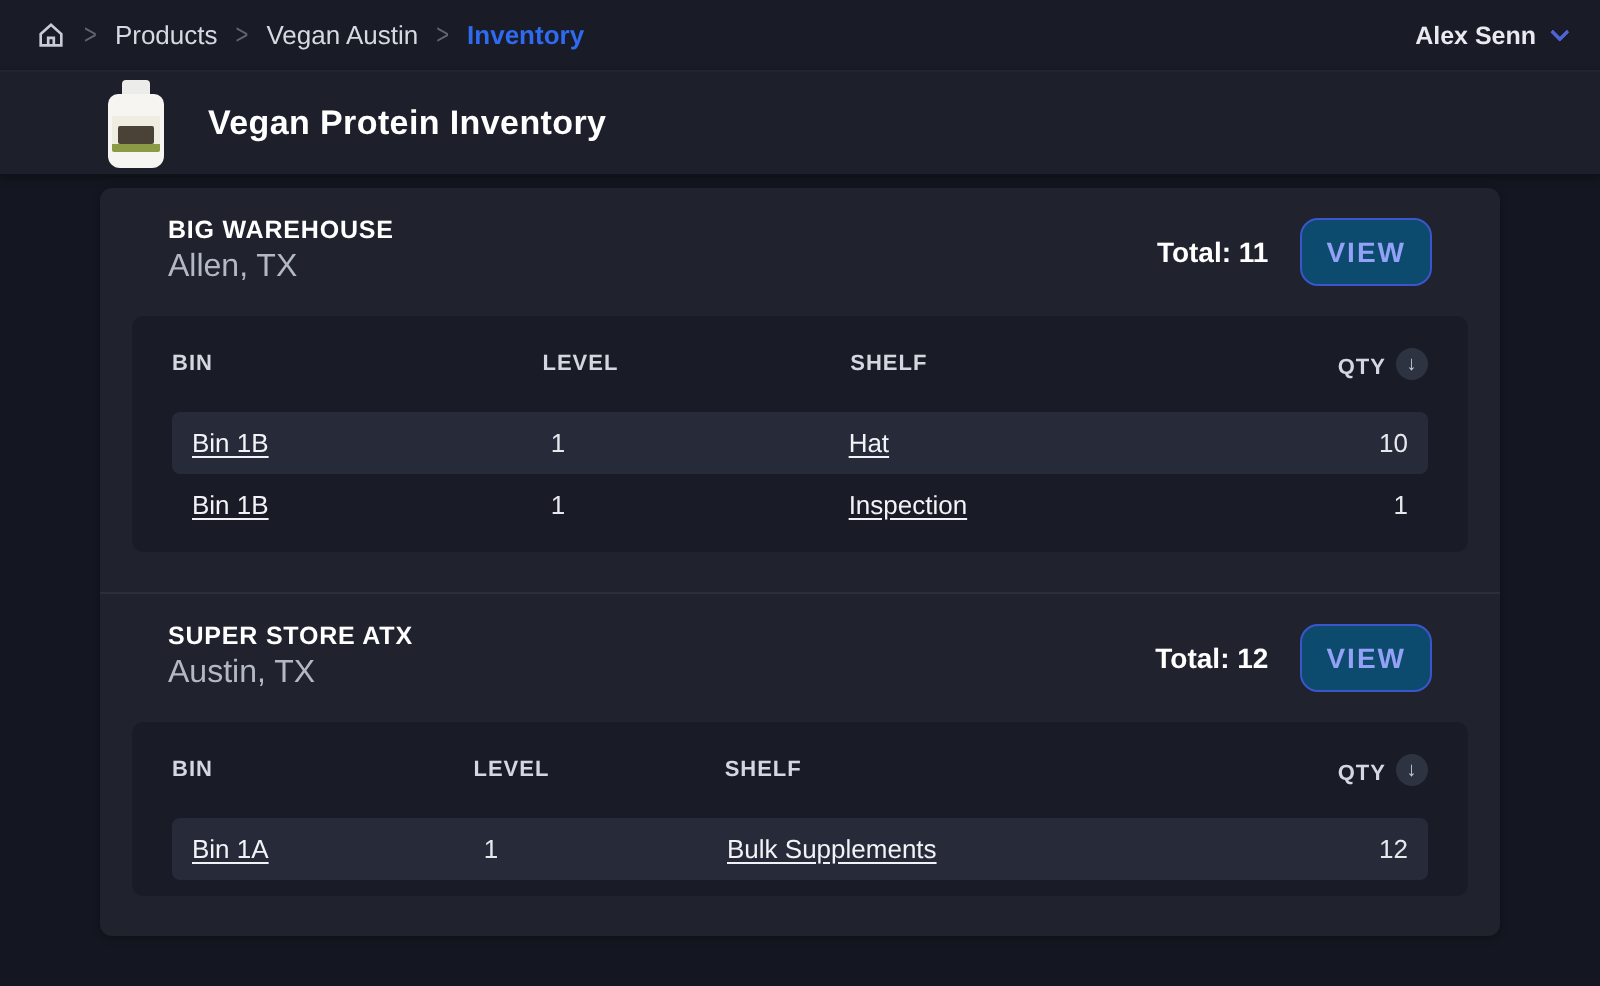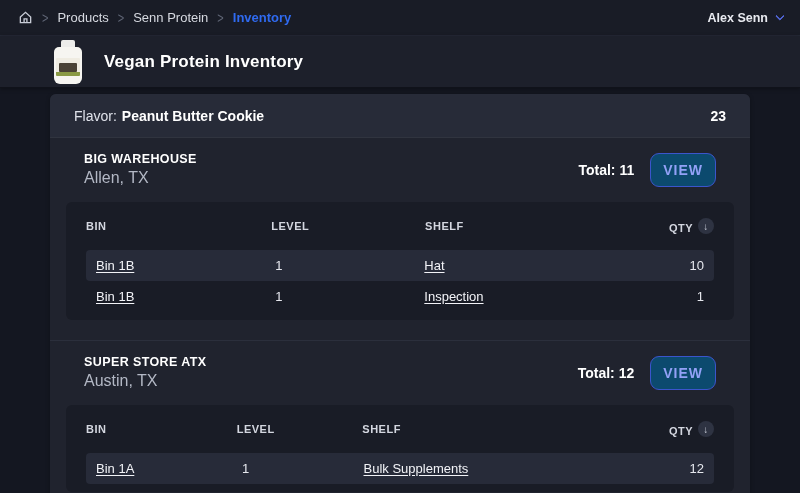--- a/index.html
+++ b/index.html
@@ -102,7 +102,7 @@
     <span class="crumb-sep">&gt;</span>
     <span class="crumb">Products</span>
     <span class="crumb-sep">&gt;</span>
-    <span class="crumb">Senn Protein</span>
+    <span class="crumb">Vegan Austin</span>
     <span class="crumb-sep">&gt;</span>
     <span class="crumb crumb-active">Inventory</span>
   </div>

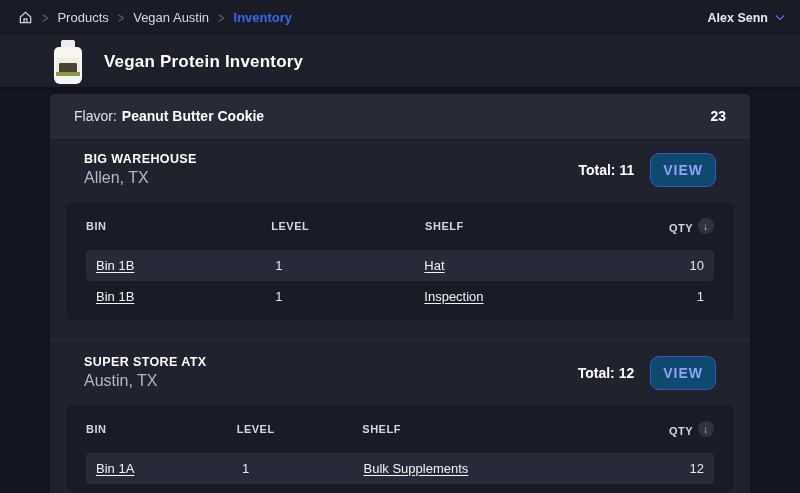--- a/index.html
+++ b/index.html
@@ -127,12 +127,6 @@
 <div class="main">
   <div class="card">
 
-    <div class="flavor-row">
-      <div class="flavor-left">
-        <span>Flavor:</span><span class="flavor-name">Peanut Butter Cookie</span>
-      </div>
-      <div class="flavor-count">23</div>
-    </div>
 
     <div class="wh-section">
       <div class="wh-head">

